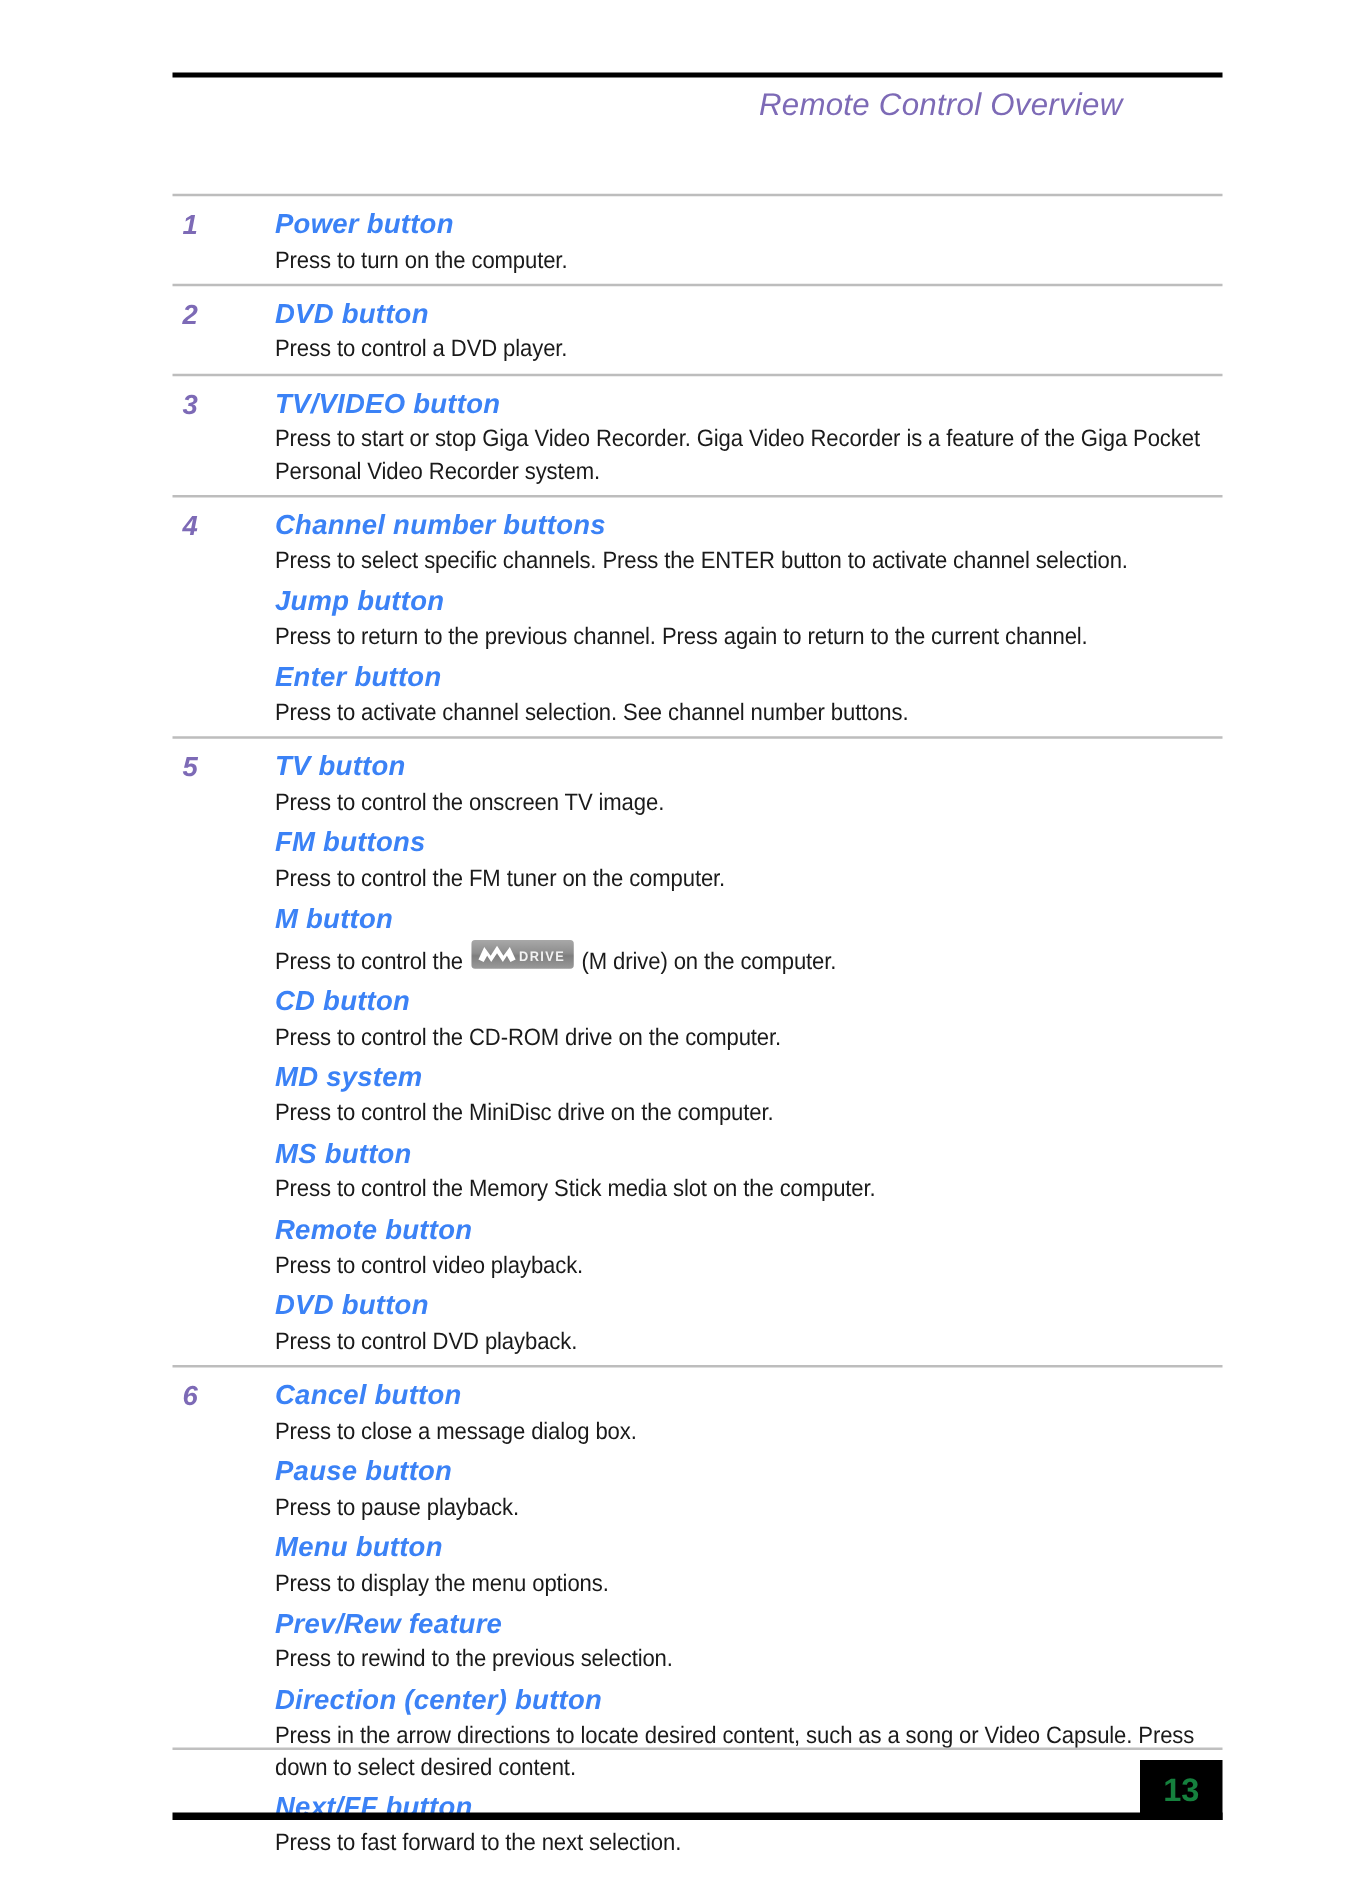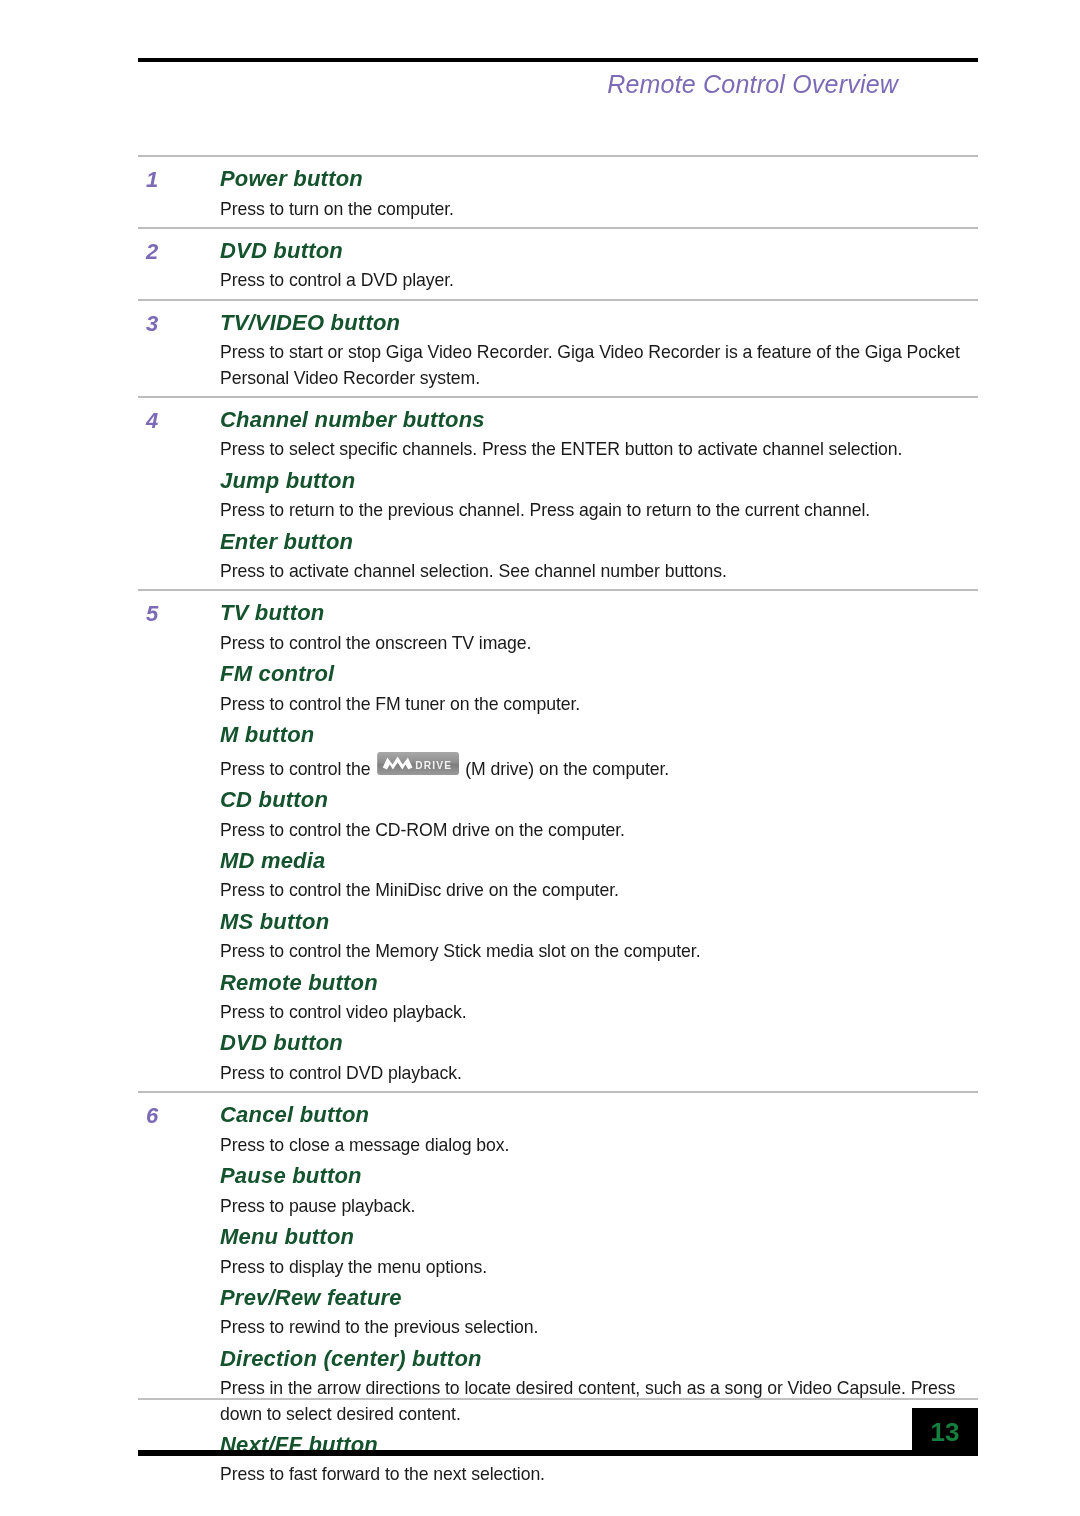--- a/index.html
+++ b/index.html
@@ -80,7 +80,7 @@
     font-size: 22px;
     font-weight: bold;
     font-style: italic;
-    color: #14532d;
+    color: #3b82f6;
     line-height: 1.30;
     margin: 5px 0 2px 0;
     letter-spacing: 0.2px;

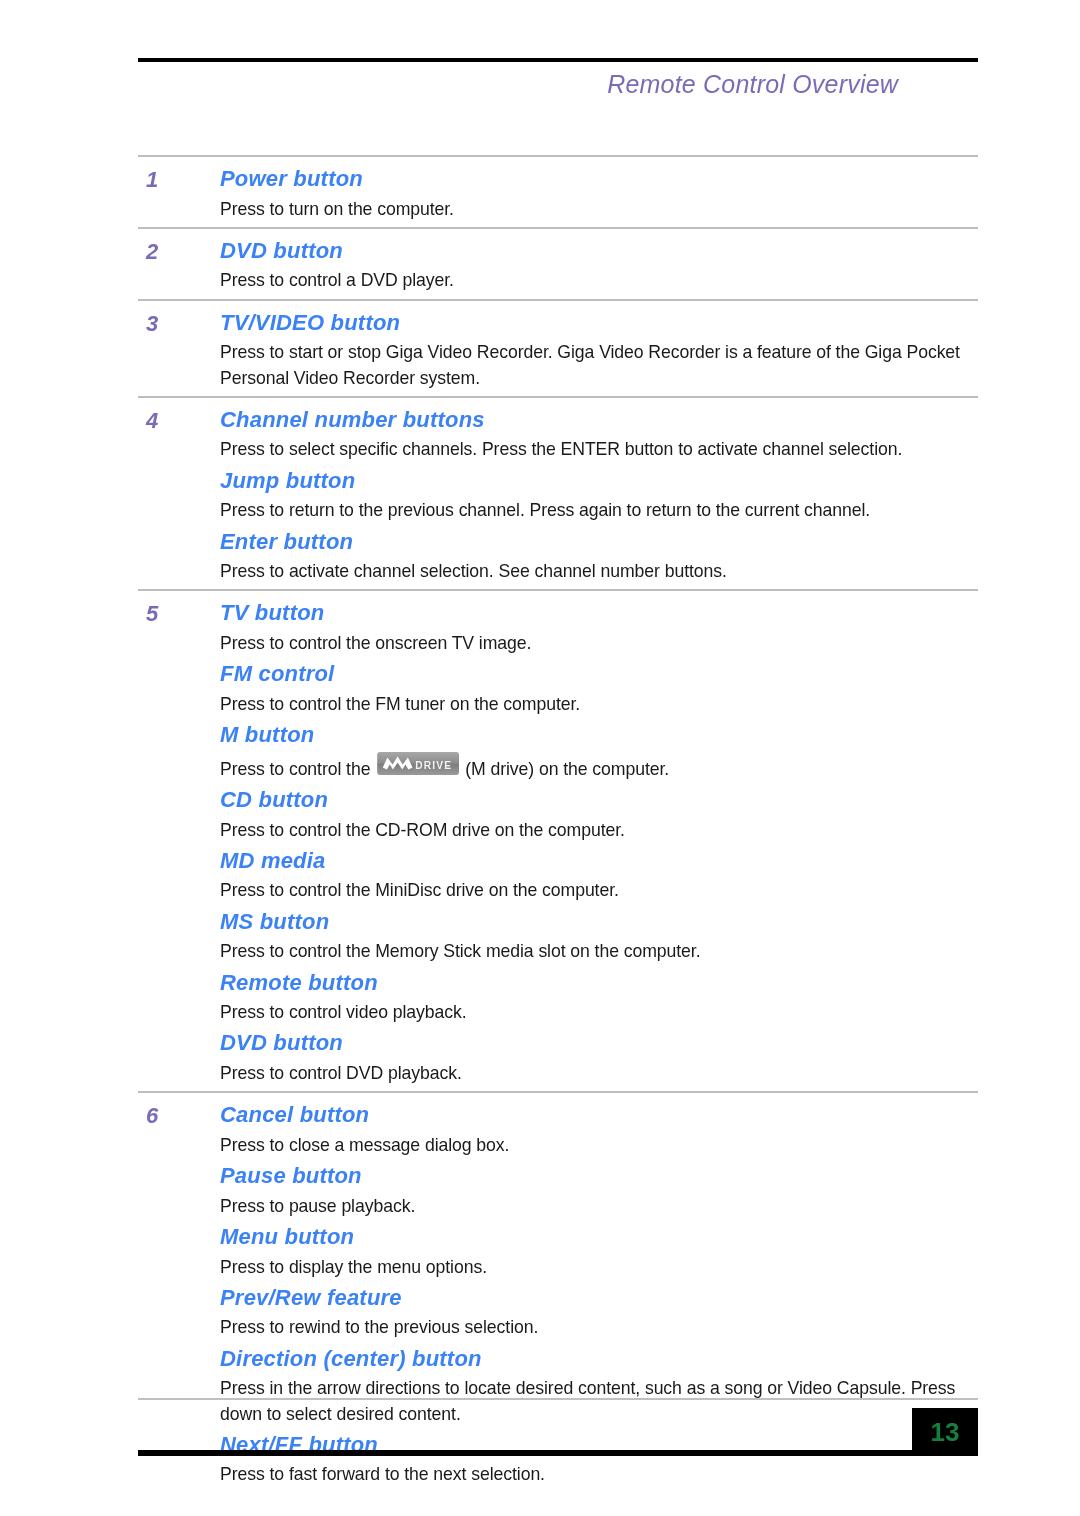--- a/index.html
+++ b/index.html
@@ -205,7 +205,7 @@
           <div class="sec-num">5</div>
           <div class="item-title first">TV button</div>
           <div class="item-desc">Press to control the onscreen TV image.</div>
-          <div class="item-title">FM control</div>
+          <div class="item-title">FM buttons</div>
           <div class="item-desc">Press to control the FM tuner on the computer.</div>
           <div class="item-title">M button</div>
           <div class="item-desc mdrive-line">

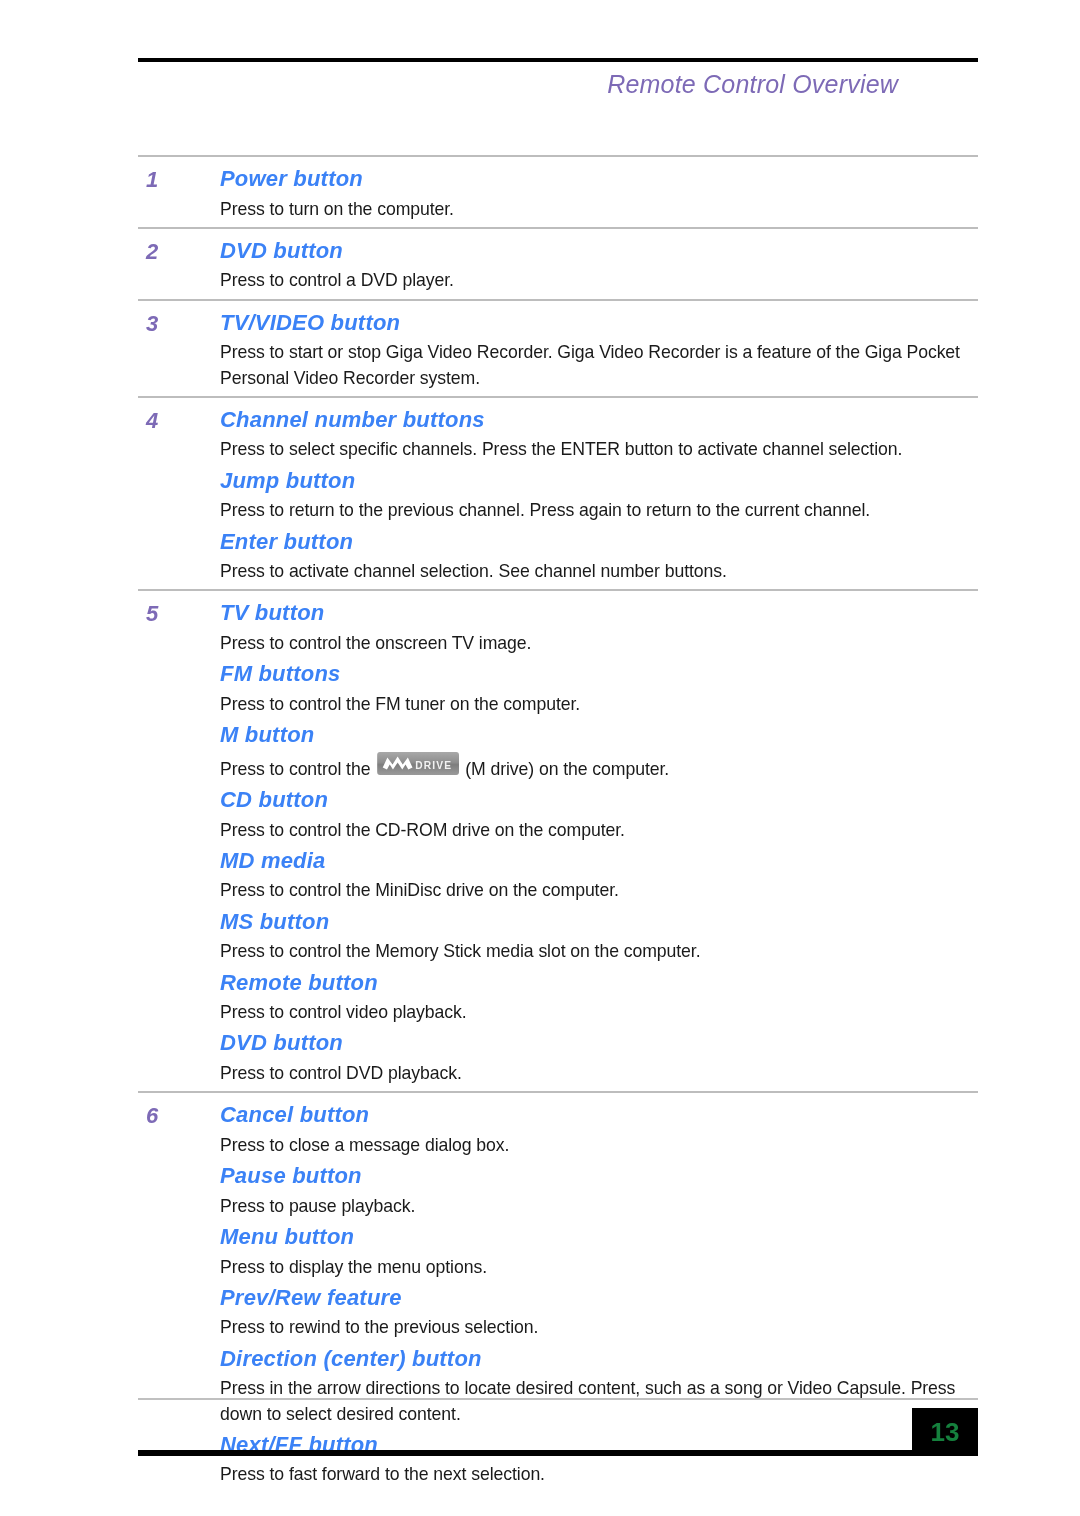--- a/index.html
+++ b/index.html
@@ -220,7 +220,7 @@
           </div>
           <div class="item-title">CD button</div>
           <div class="item-desc">Press to control the CD-ROM drive on the computer.</div>
-          <div class="item-title">MD media</div>
+          <div class="item-title">MD system</div>
           <div class="item-desc">Press to control the MiniDisc drive on the computer.</div>
           <div class="item-title">MS button</div>
           <div class="item-desc">Press to control the Memory Stick media slot on the computer.</div>

